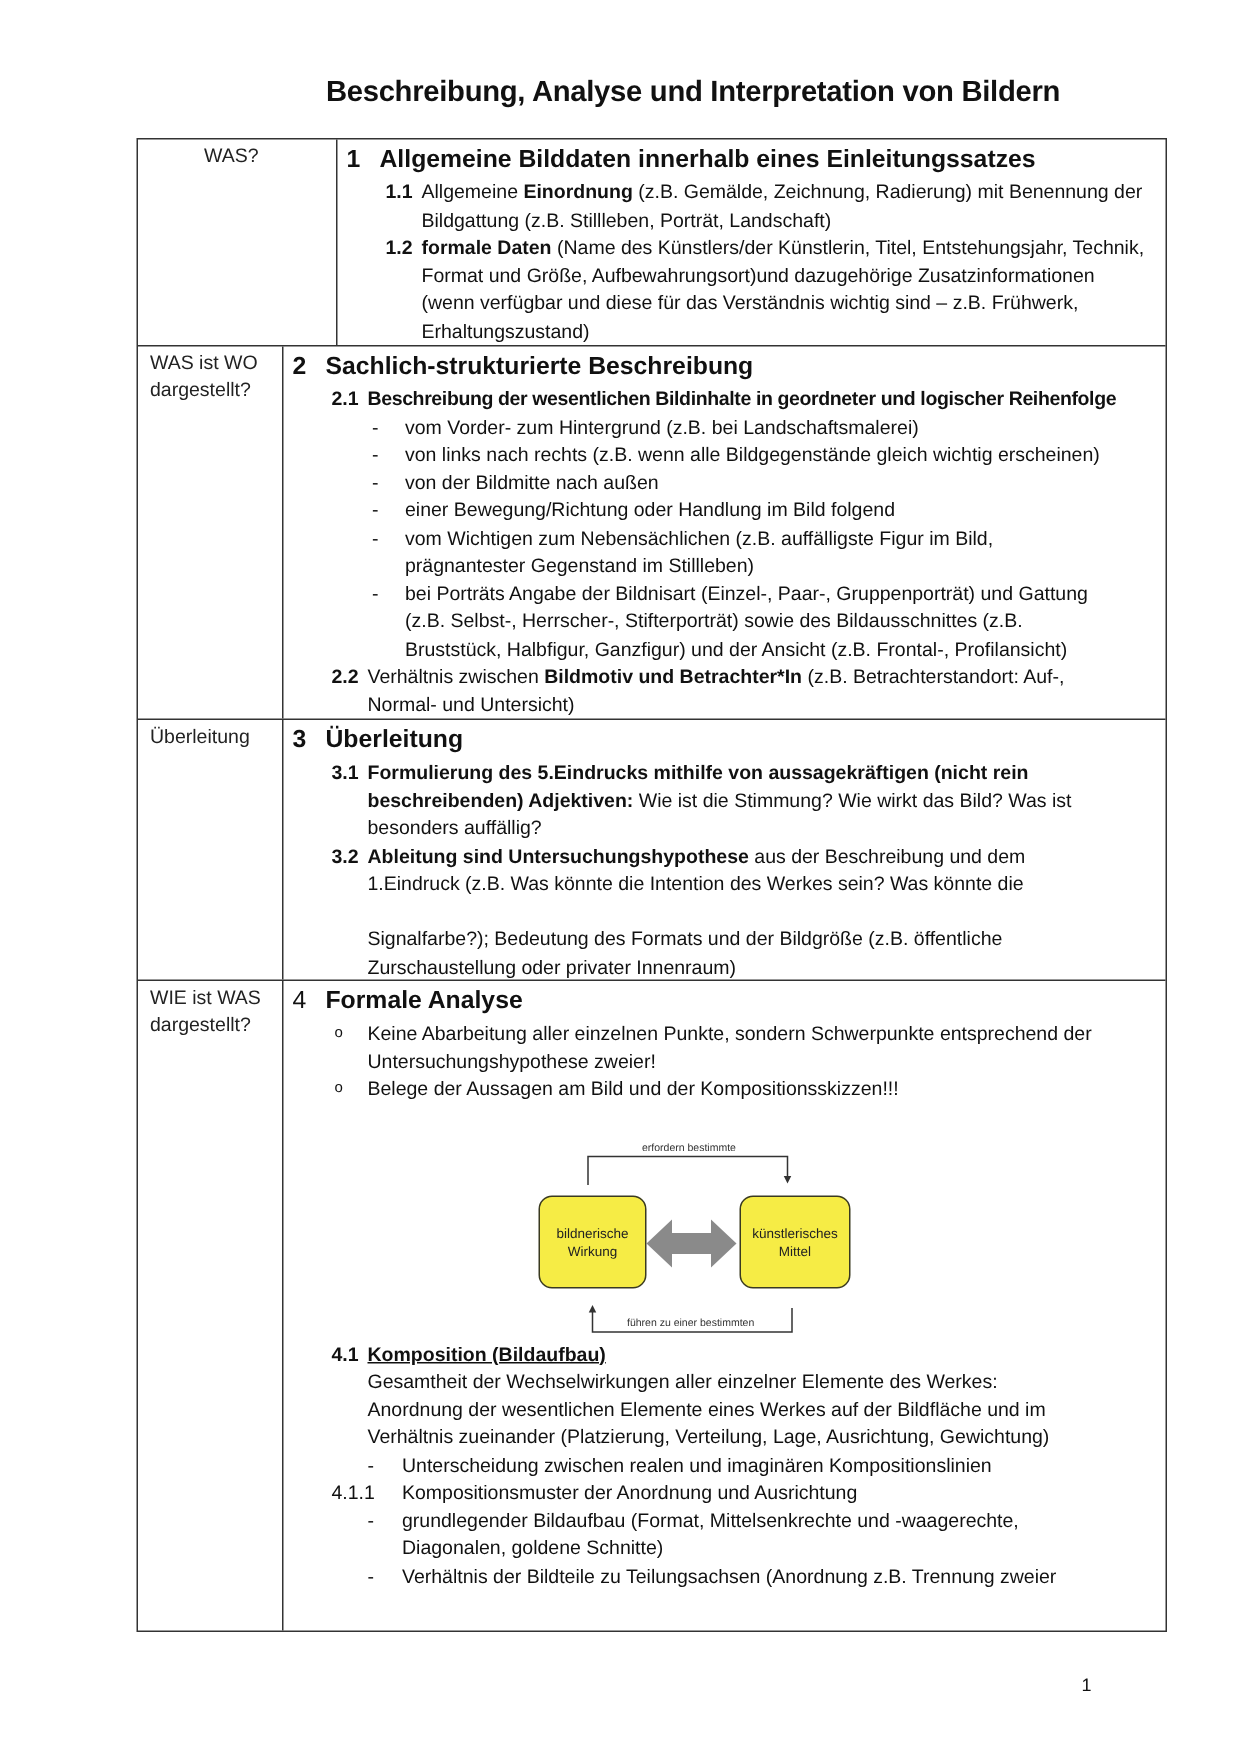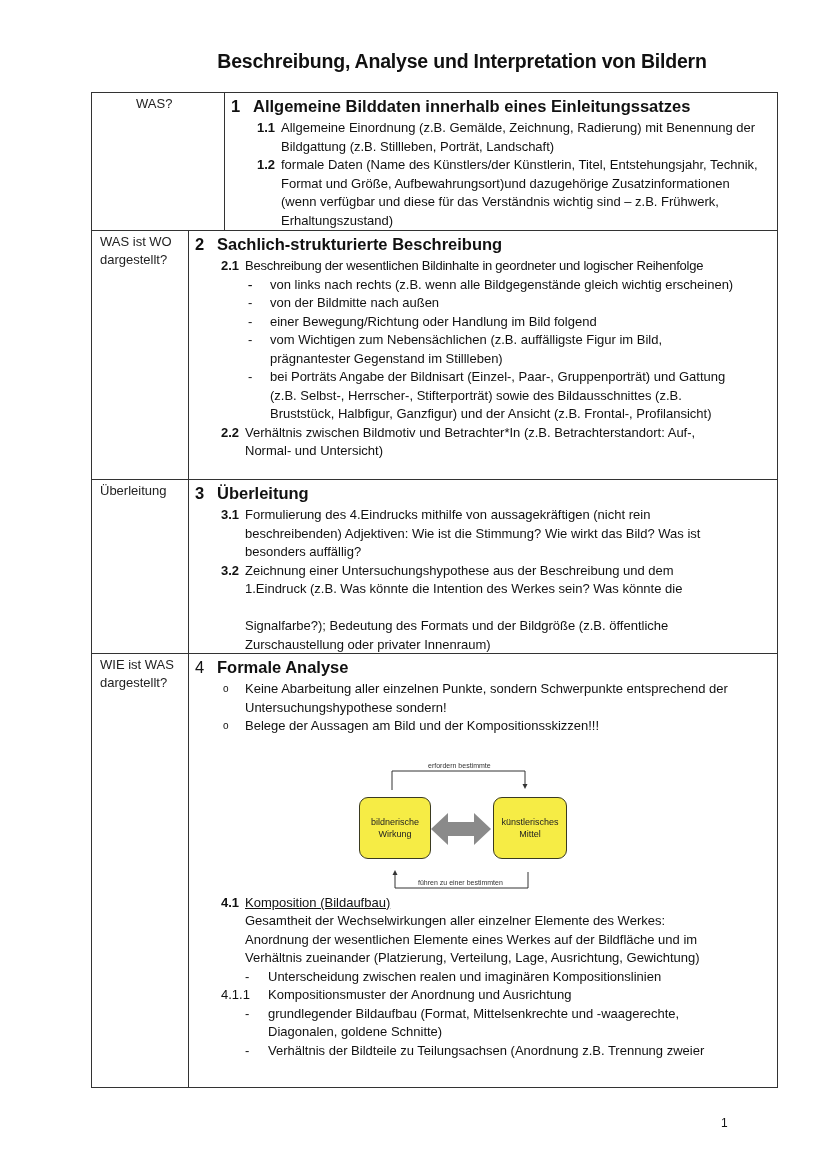--- a/index.html
+++ b/index.html
@@ -25,7 +25,7 @@
   .bullet .circ { position: absolute; left: 34px; font-size: 10px; }
   .bullet.c { padding-left: 56px; }
   .intro { padding-left: 28px; }
-  b { font-weight: normal; text-align: center; }
+  b { font-weight: bold; text-align: center; }
   u { text-decoration: underline; }
   .diagram { position: absolute; left: 0; top: 0; width: 828px; height: 1171px; pointer-events: none; }
   .box { position: absolute; width: 70px; height: 62px; background: #f6ec45; border: 1.3px solid #3a3a20;

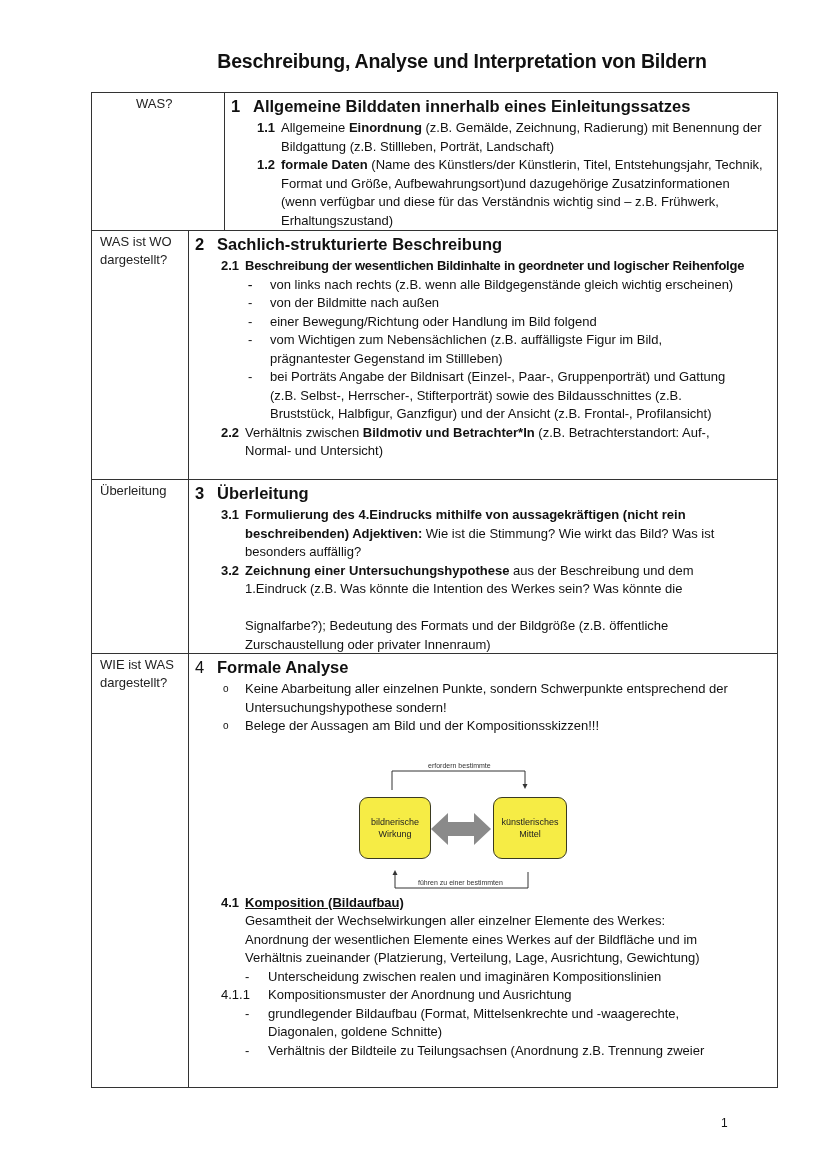--- a/index.html
+++ b/index.html
@@ -76,7 +76,7 @@
         <span class="num">2.1</span>
         <b style="letter-spacing:-0.25px;">Beschreibung der wesentlichen Bildinhalte in geordneter und logischer Reihenfolge</b>
       </div>
-      <div class="bullet"><span class="dash">-</span></div>
+      <div class="bullet"><span class="dash">-</span><span>vom Vorder- zum Hintergrund (z.B. bei Landschaftsmalerei)</span></div>
       <div class="bullet" style="white-space:nowrap;"><span class="dash">-</span><span>von links nach rechts (z.B. wenn alle Bildgegenstände gleich wichtig erscheinen)</span></div>
       <div class="bullet"><span class="dash">-</span><span>von der Bildmitte nach außen</span></div>
       <div class="bullet"><span class="dash">-</span><span>einer Bewegung/Richtung oder Handlung im Bild folgend</span></div>

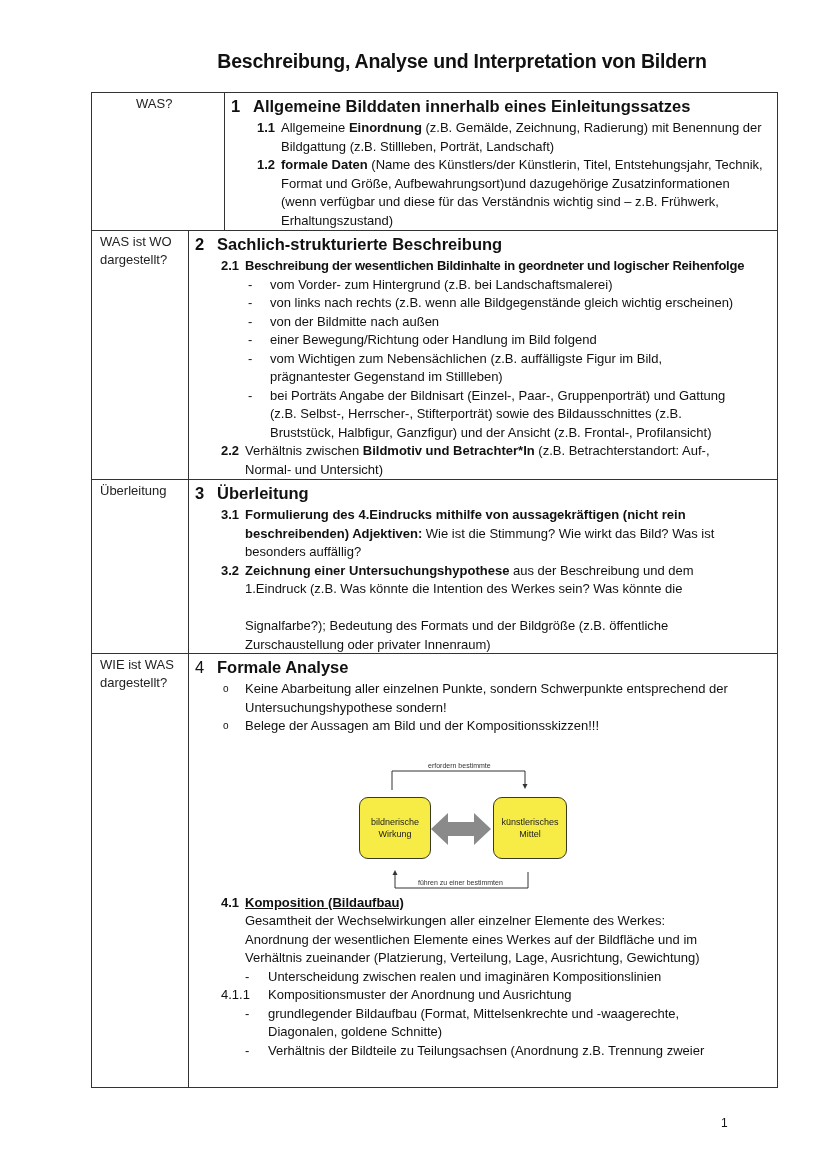--- a/index.html
+++ b/index.html
@@ -100,7 +100,7 @@
       </div>
       <div class="sub">
         <span class="num">3.1</span>
-        <b>Formulierung des 4.Eindrucks mithilfe von aussagekräftigen (nicht rein</b><br>
+        <b>Formulierung des 5.Eindrucks mithilfe von aussagekräftigen (nicht rein</b><br>
         <b>beschreibenden) Adjektiven:</b><span> Wie ist die Stimmung? Wie wirkt das Bild? Was ist</span><br>
         <span>besonders auffällig?</span>
       </div>

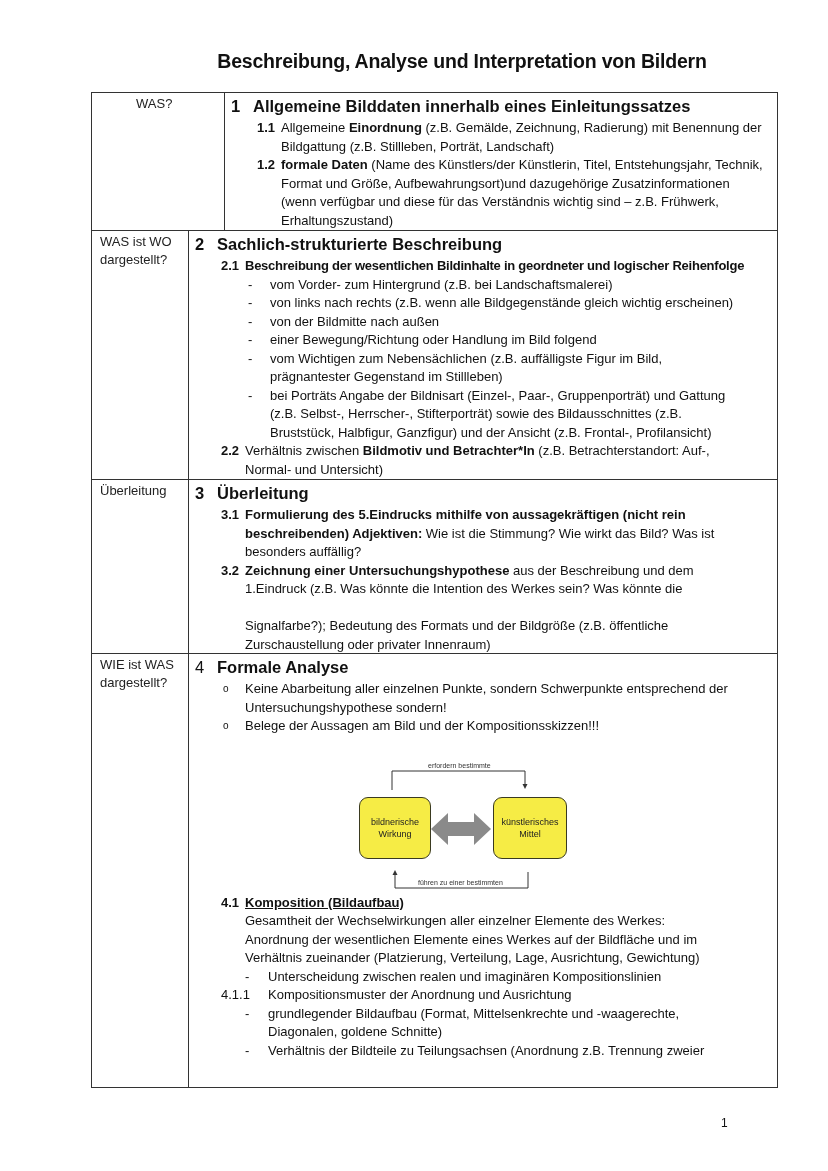--- a/index.html
+++ b/index.html
@@ -106,7 +106,7 @@
       </div>
       <div class="sub">
         <span class="num">3.2</span>
-        <b>Zeichnung einer Untersuchungshypothese</b><span> aus der Beschreibung und dem</span><br>
+        <b>Ableitung sind Untersuchungshypothese</b><span> aus der Beschreibung und dem</span><br>
         <span>1.Eindruck (z.B. Was könnte die Intention des Werkes sein? Was könnte die</span><br>
         <br>
         <span>Signalfarbe?); Bedeutung des Formats und der Bildgröße (z.B. öffentliche</span><br>

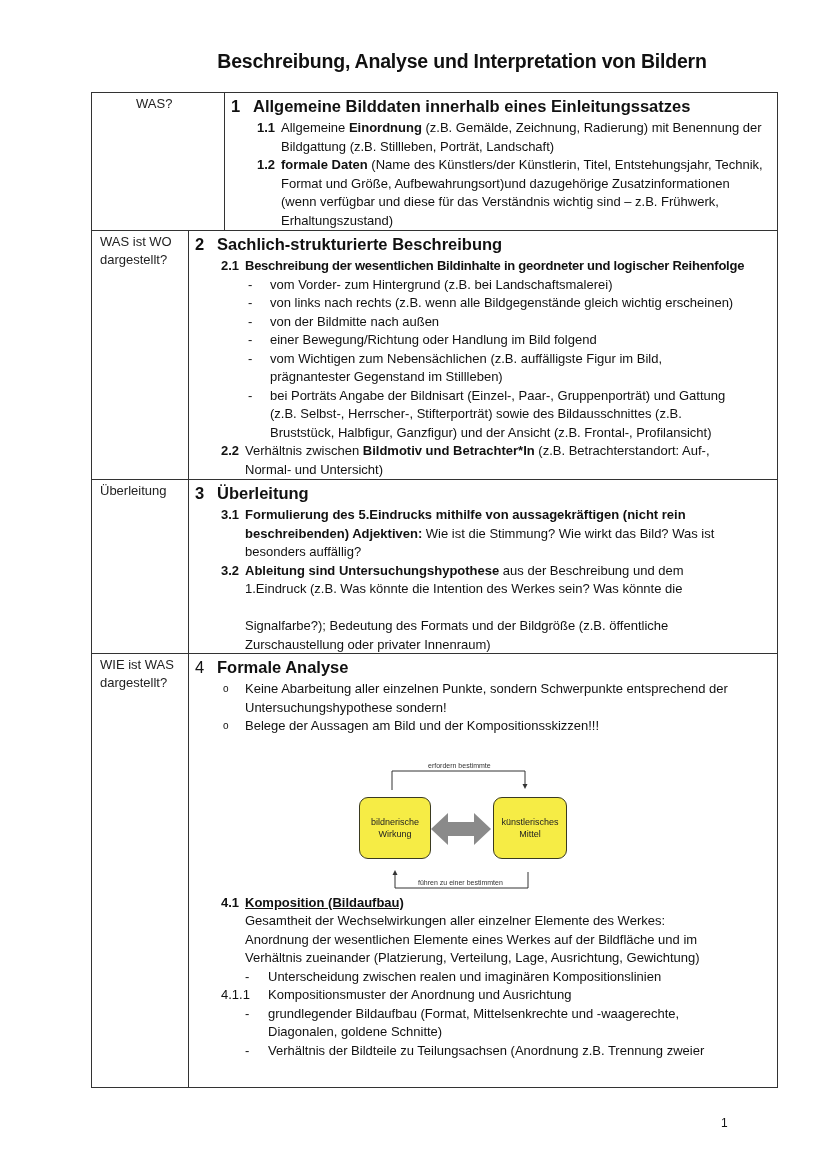--- a/index.html
+++ b/index.html
@@ -123,7 +123,7 @@
         <span class="num" style="font-weight:normal;">4</span>
         <span class="txt">Formale Analyse</span>
       </div>
-      <div class="bullet c" style="white-space:nowrap;"><span class="circ">o</span><span>Keine Abarbeitung aller einzelnen Punkte, sondern Schwerpunkte entsprechend der</span><br><span>Untersuchungshypothese sondern!</span></div>
+      <div class="bullet c" style="white-space:nowrap;"><span class="circ">o</span><span>Keine Abarbeitung aller einzelnen Punkte, sondern Schwerpunkte entsprechend der</span><br><span>Untersuchungshypothese zweier!</span></div>
       <div class="bullet c"><span class="circ">o</span><span>Belege der Aussagen am Bild und der Kompositionsskizzen!!!</span></div>
 
       <div style="height:158px;"></div>

